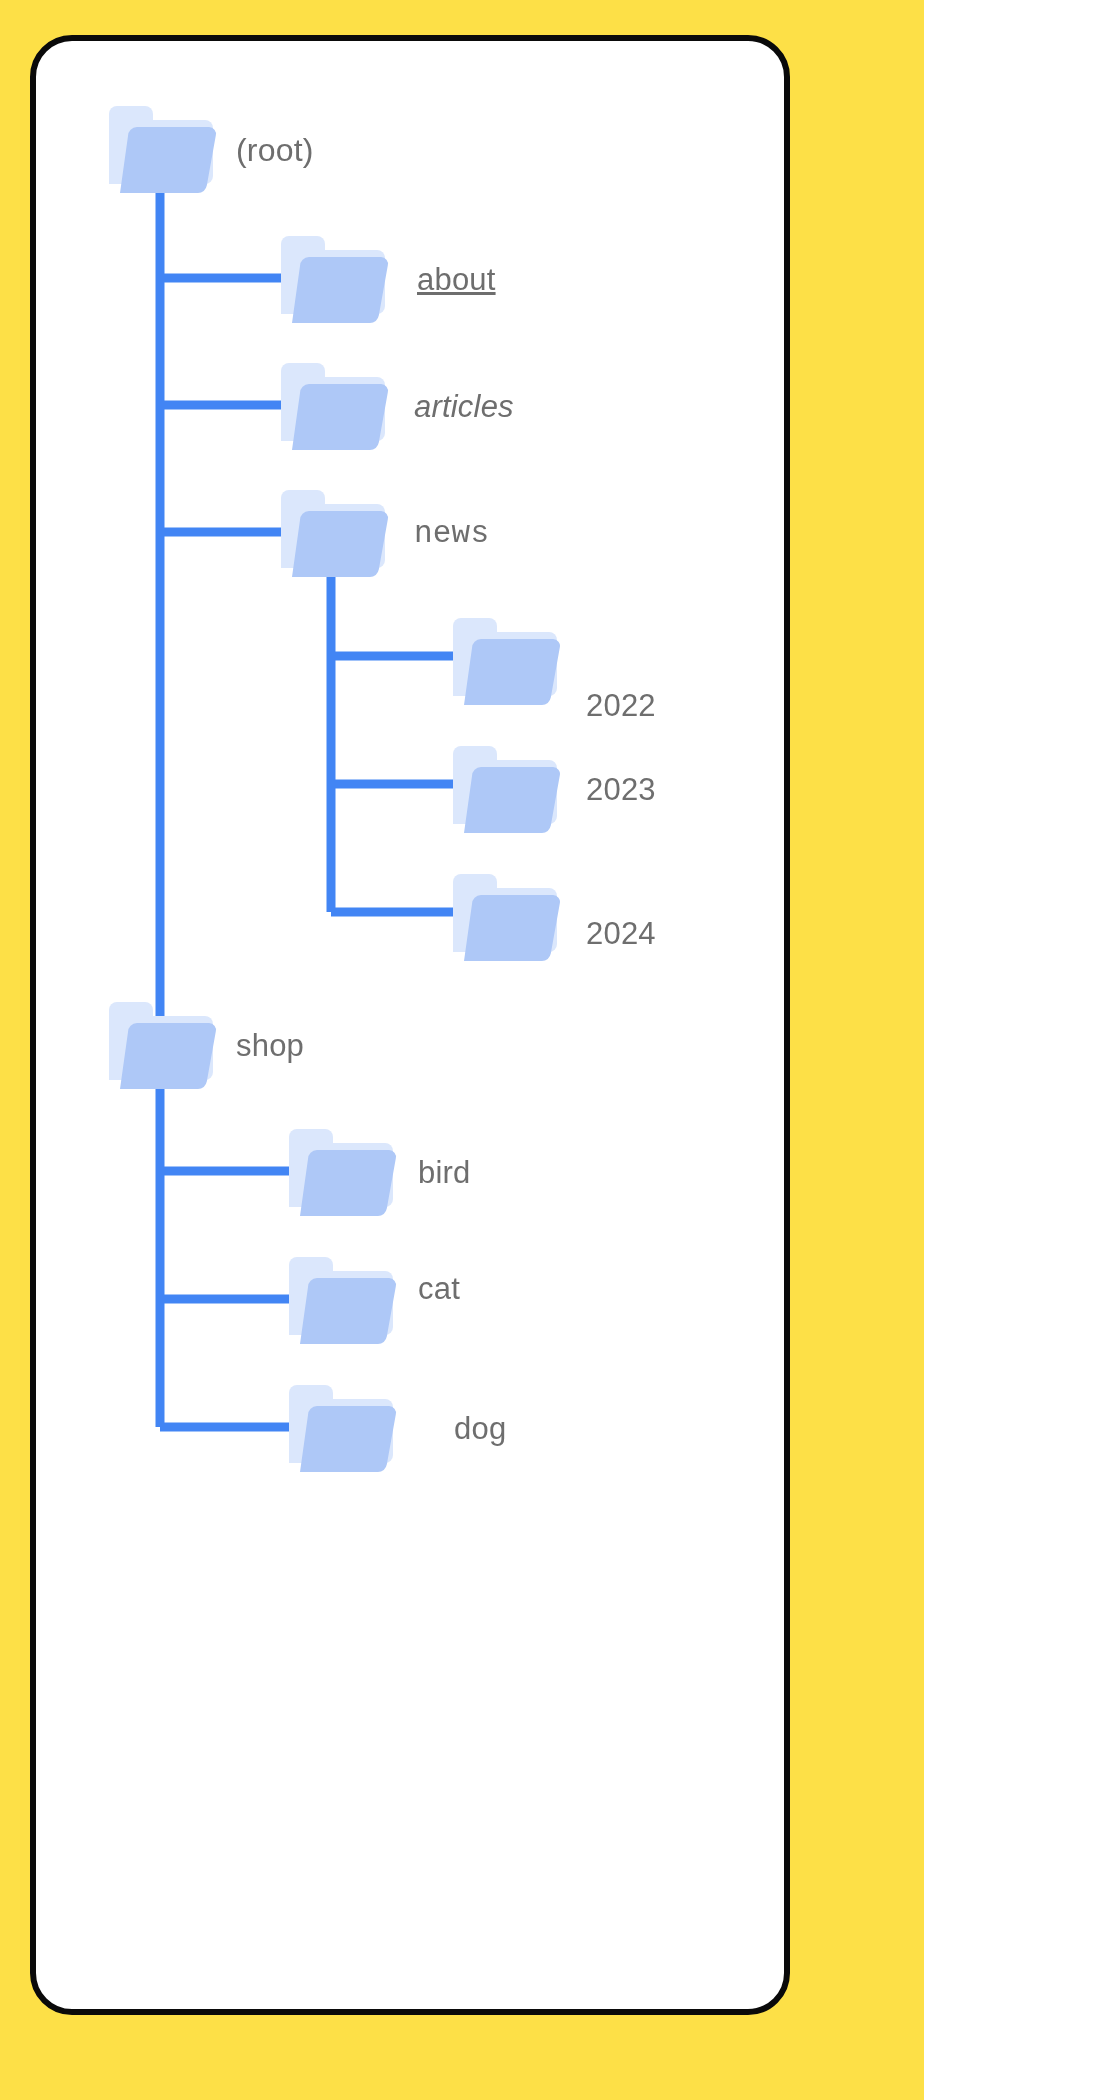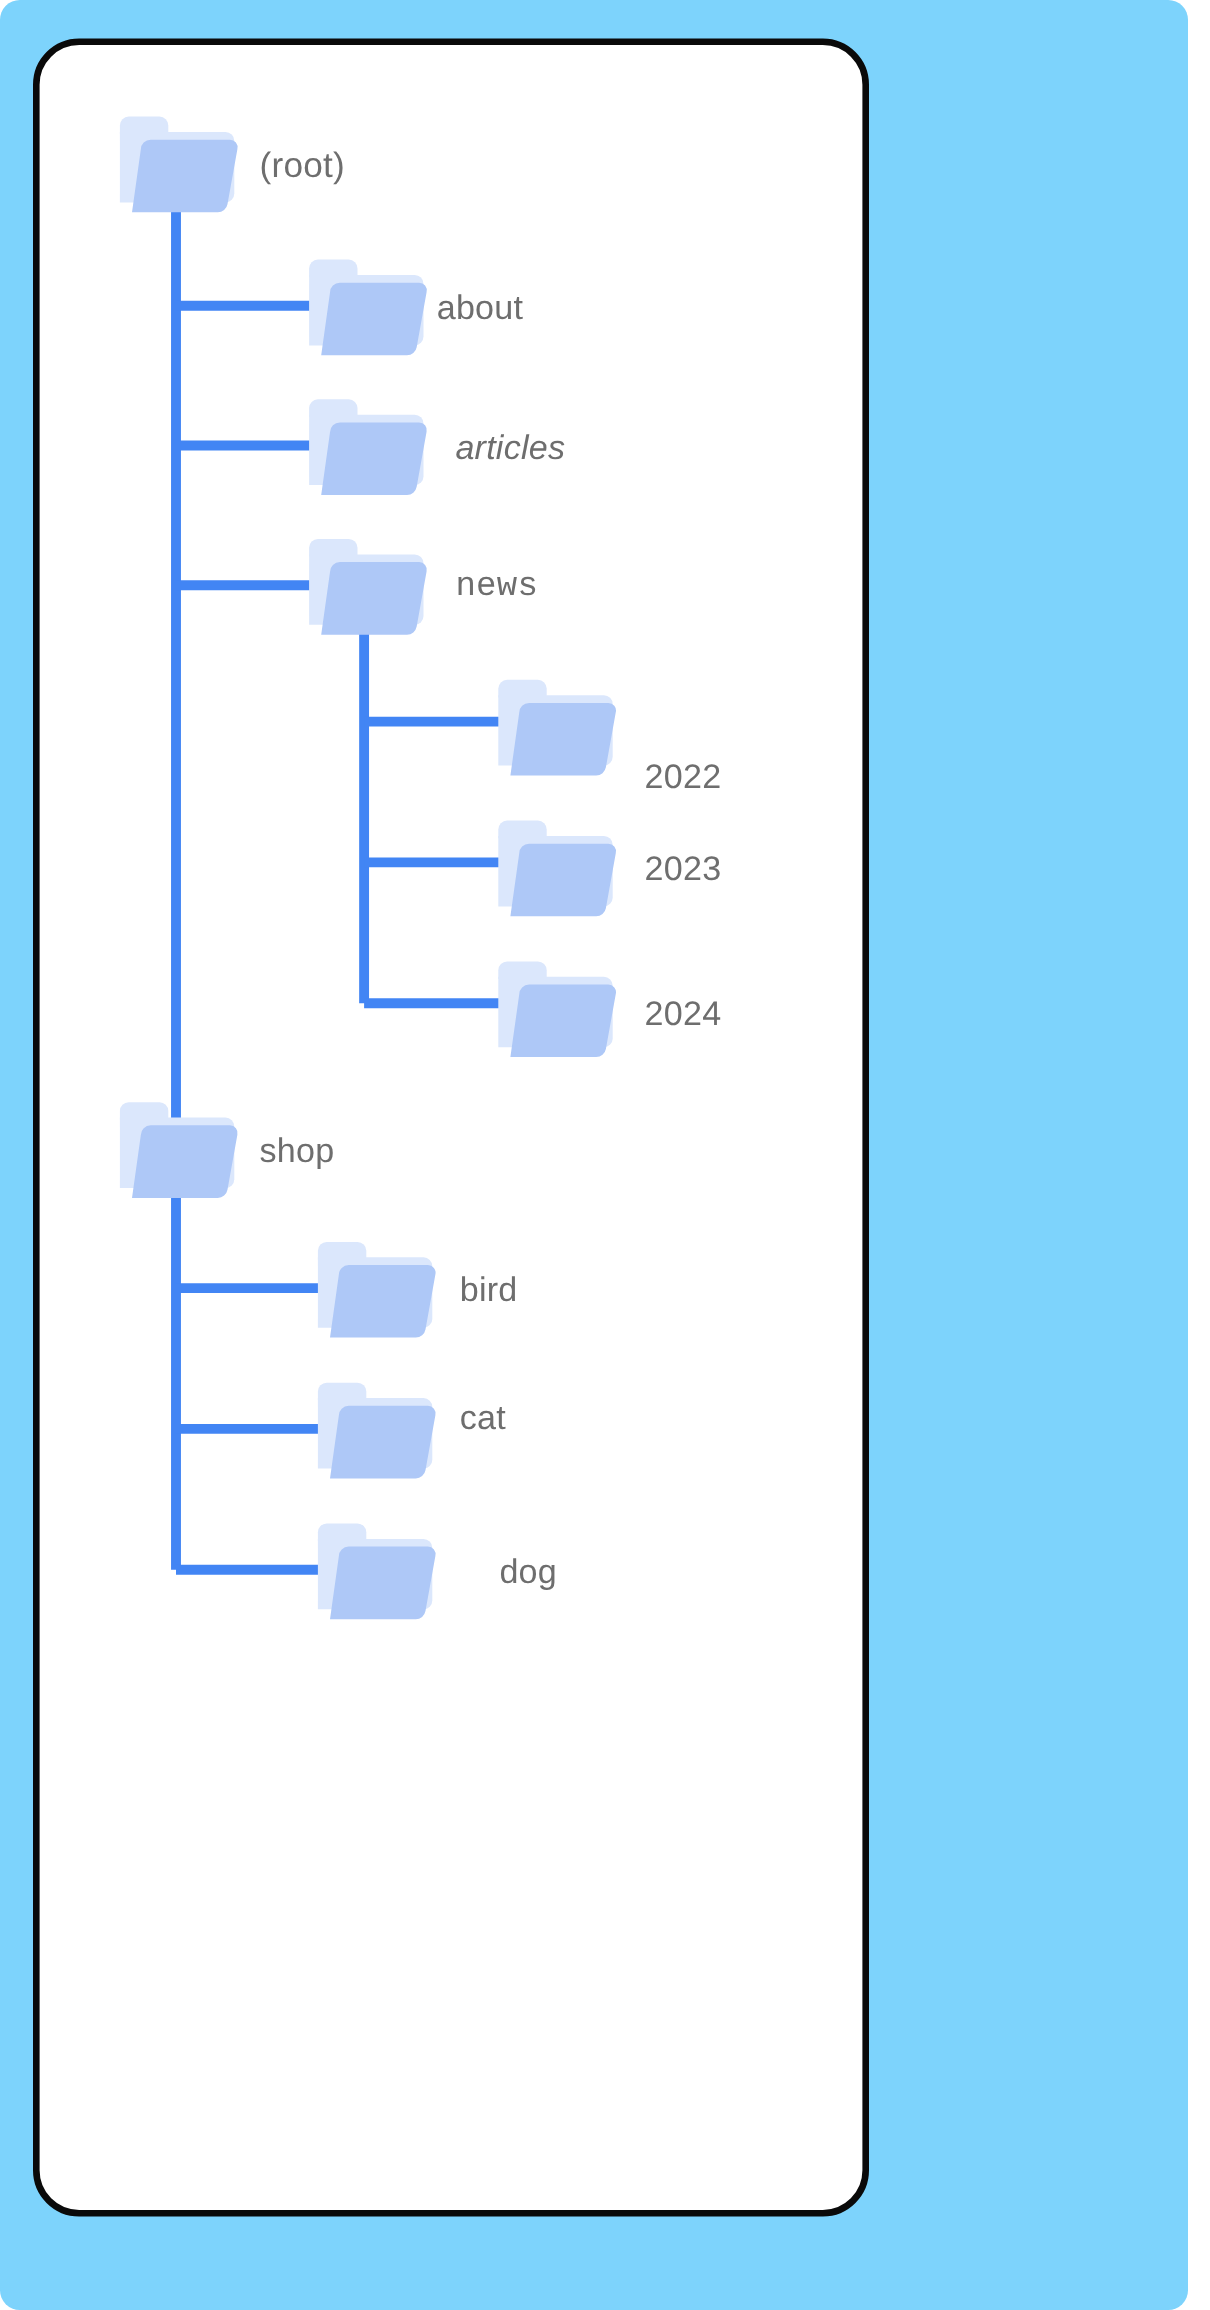--- a/index.html
+++ b/index.html
@@ -5,7 +5,7 @@
   html,body{margin:0;padding:0;background:#ffffff;}
   body{width:1100px;height:2100px;font-family:"Liberation Sans",sans-serif;}
 
-  #stage{position:relative;width:1080px;height:2100px;overflow:hidden;background:#7dd3fc;border-radius:18px;}
+  #stage{position:relative;width:924px;height:2100px;overflow:hidden;background:#fde047;}
 
   
   .card{

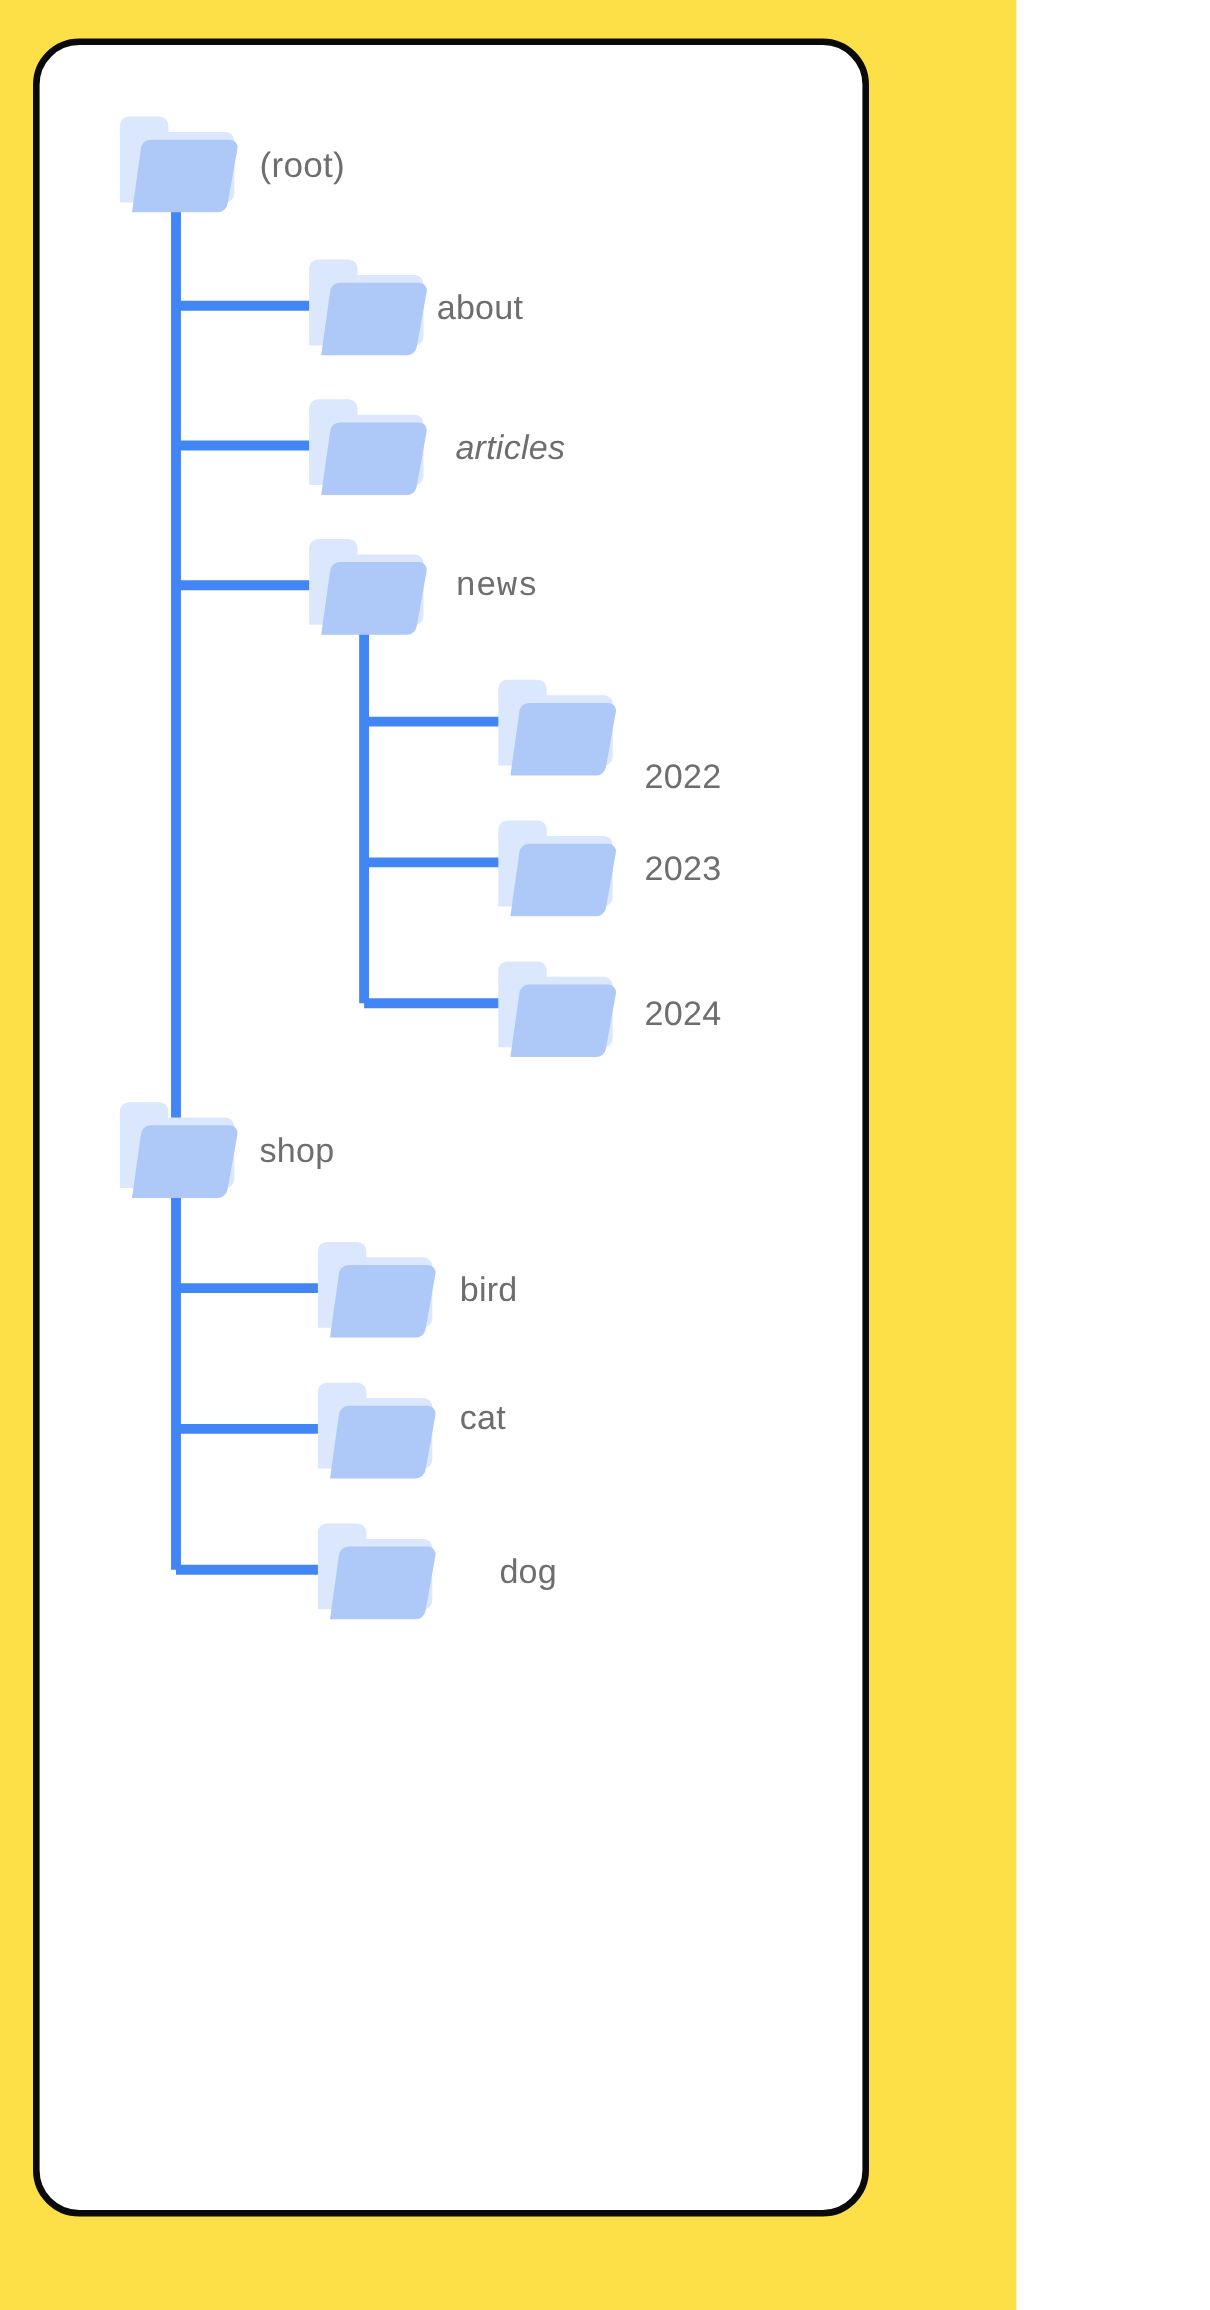--- a/index.html
+++ b/index.html
@@ -83,7 +83,7 @@
       <path d="M6 20 h96 a8 8 0 0 1 8 8 v48 a8 8 0 0 1 -8 8 h-96 a0 0 0 0 1 0 0 z" fill="#dbe7fc"></path>
       <path d="M25 36 a9 9 0 0 1 9-9 h72 a7 7 0 0 1 6.8 8.6 l-9 50 a9 9 0 0 1 -8.8 7.4 h-78 z" fill="#aec8f7"></path>
     </svg>
-    <div class="label lbl-md" style="left:122px;top:32px;">about</div>
+    <div class="label lbl-md" style="left:142px;top:32px;text-decoration:underline;">about</div>
   </div>
 
   <div class="node" style="left:275px;top:357px;">

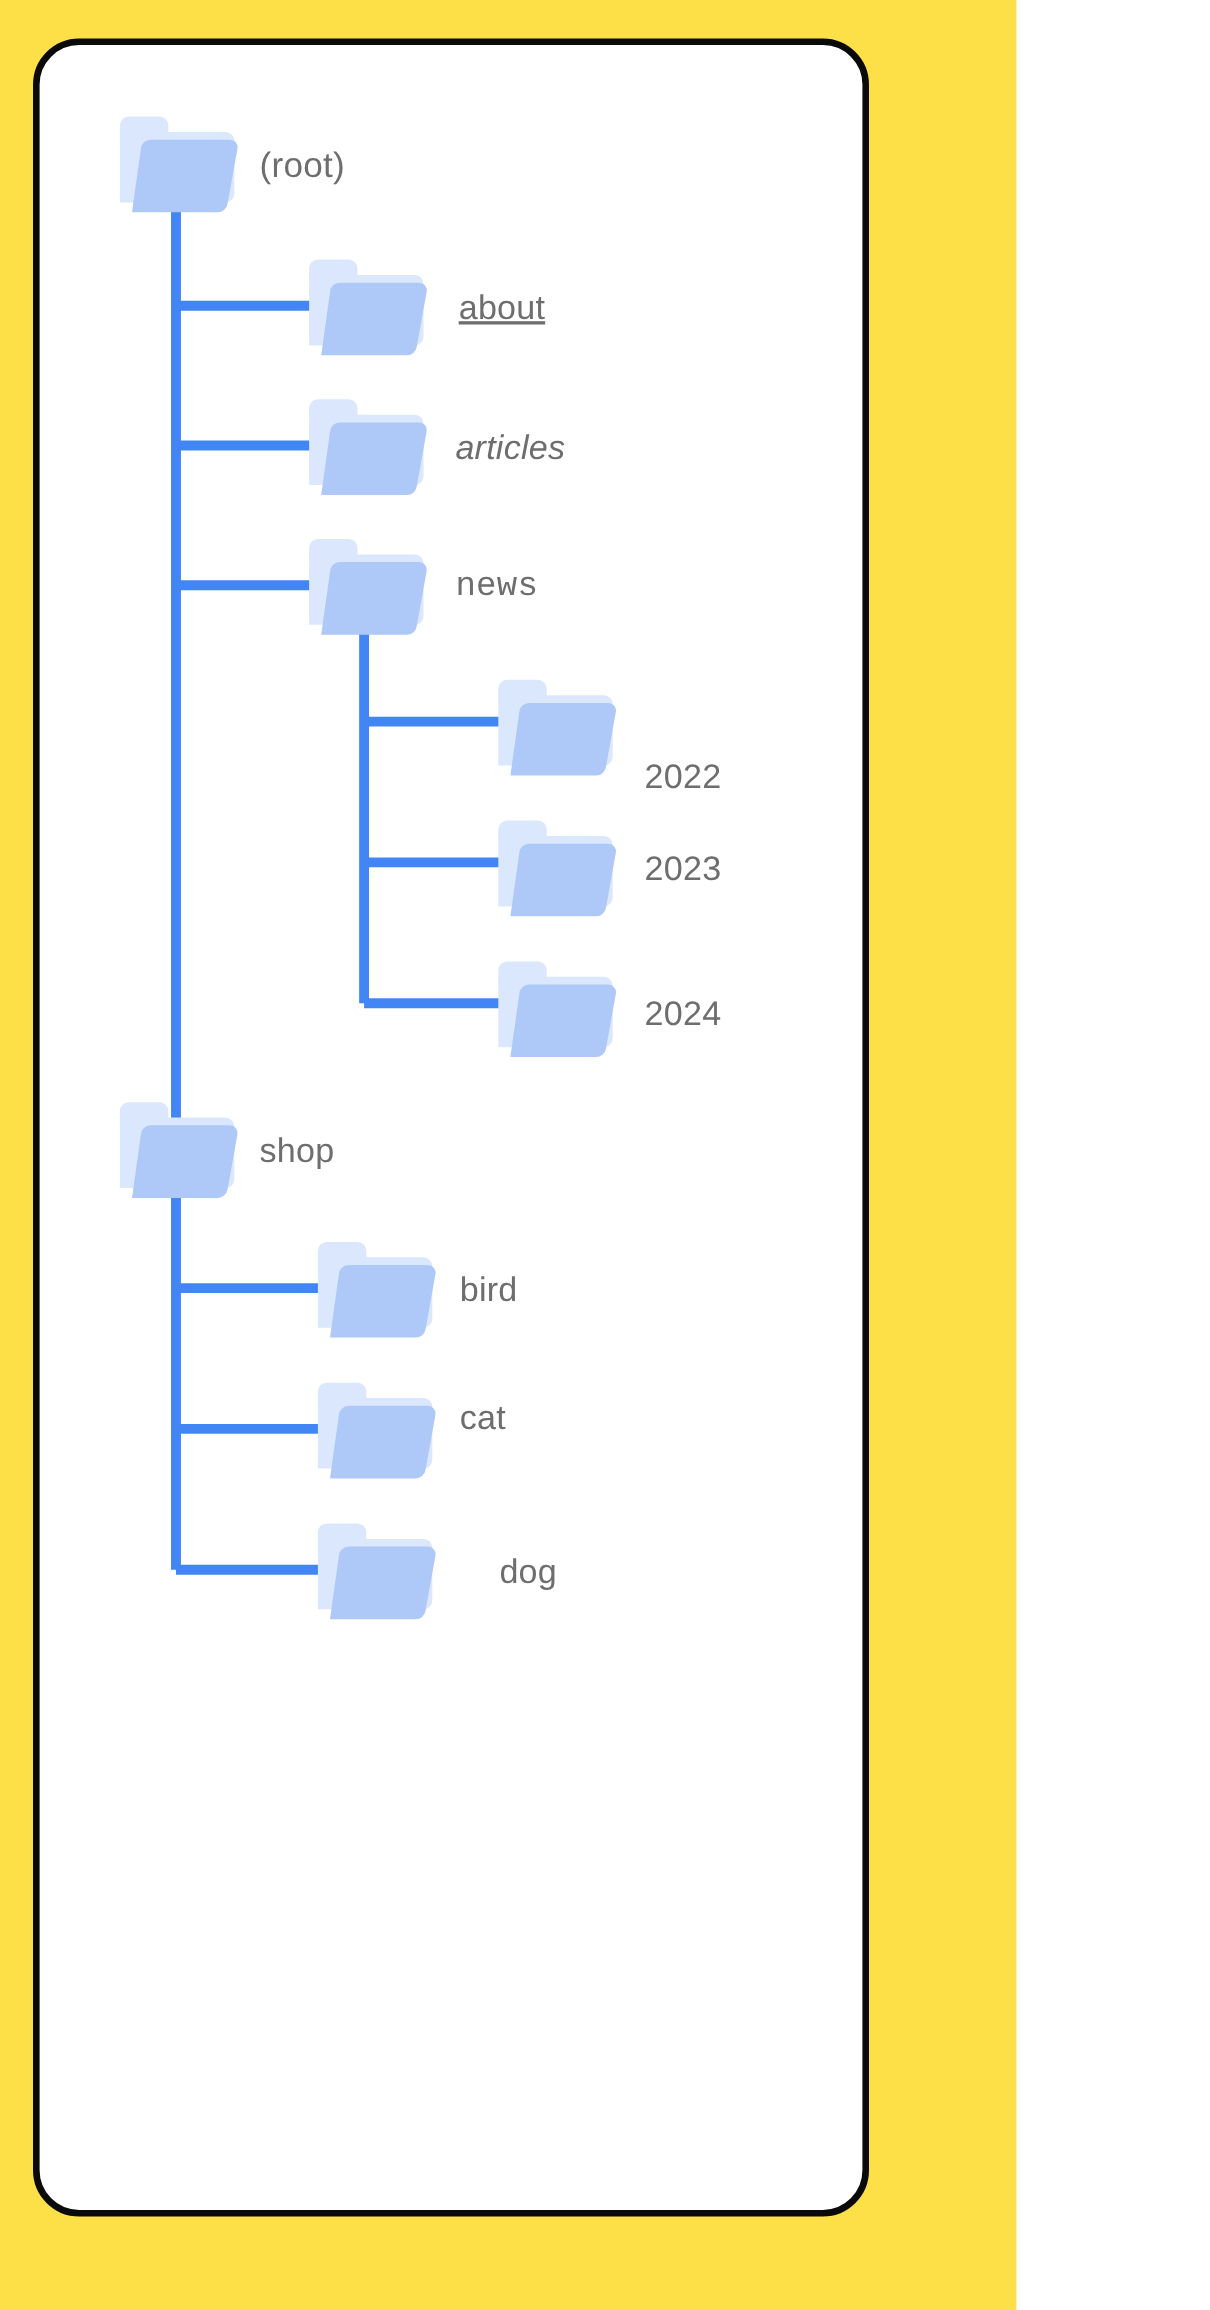--- a/index.html
+++ b/index.html
@@ -128,7 +128,7 @@
       <path d="M6 20 h96 a8 8 0 0 1 8 8 v48 a8 8 0 0 1 -8 8 h-96 a0 0 0 0 1 0 0 z" fill="#dbe7fc"></path>
       <path d="M25 36 a9 9 0 0 1 9-9 h72 a7 7 0 0 1 6.8 8.6 l-9 50 a9 9 0 0 1 -8.8 7.4 h-78 z" fill="#aec8f7"></path>
     </svg>
-    <div class="label lbl-md" style="left:139px;top:36px;">2024</div>
+    <div class="label lbl-md" style="left:139px;top:48px;">2024</div>
   </div>
 
   <div class="node" style="left:103px;top:996px;">

